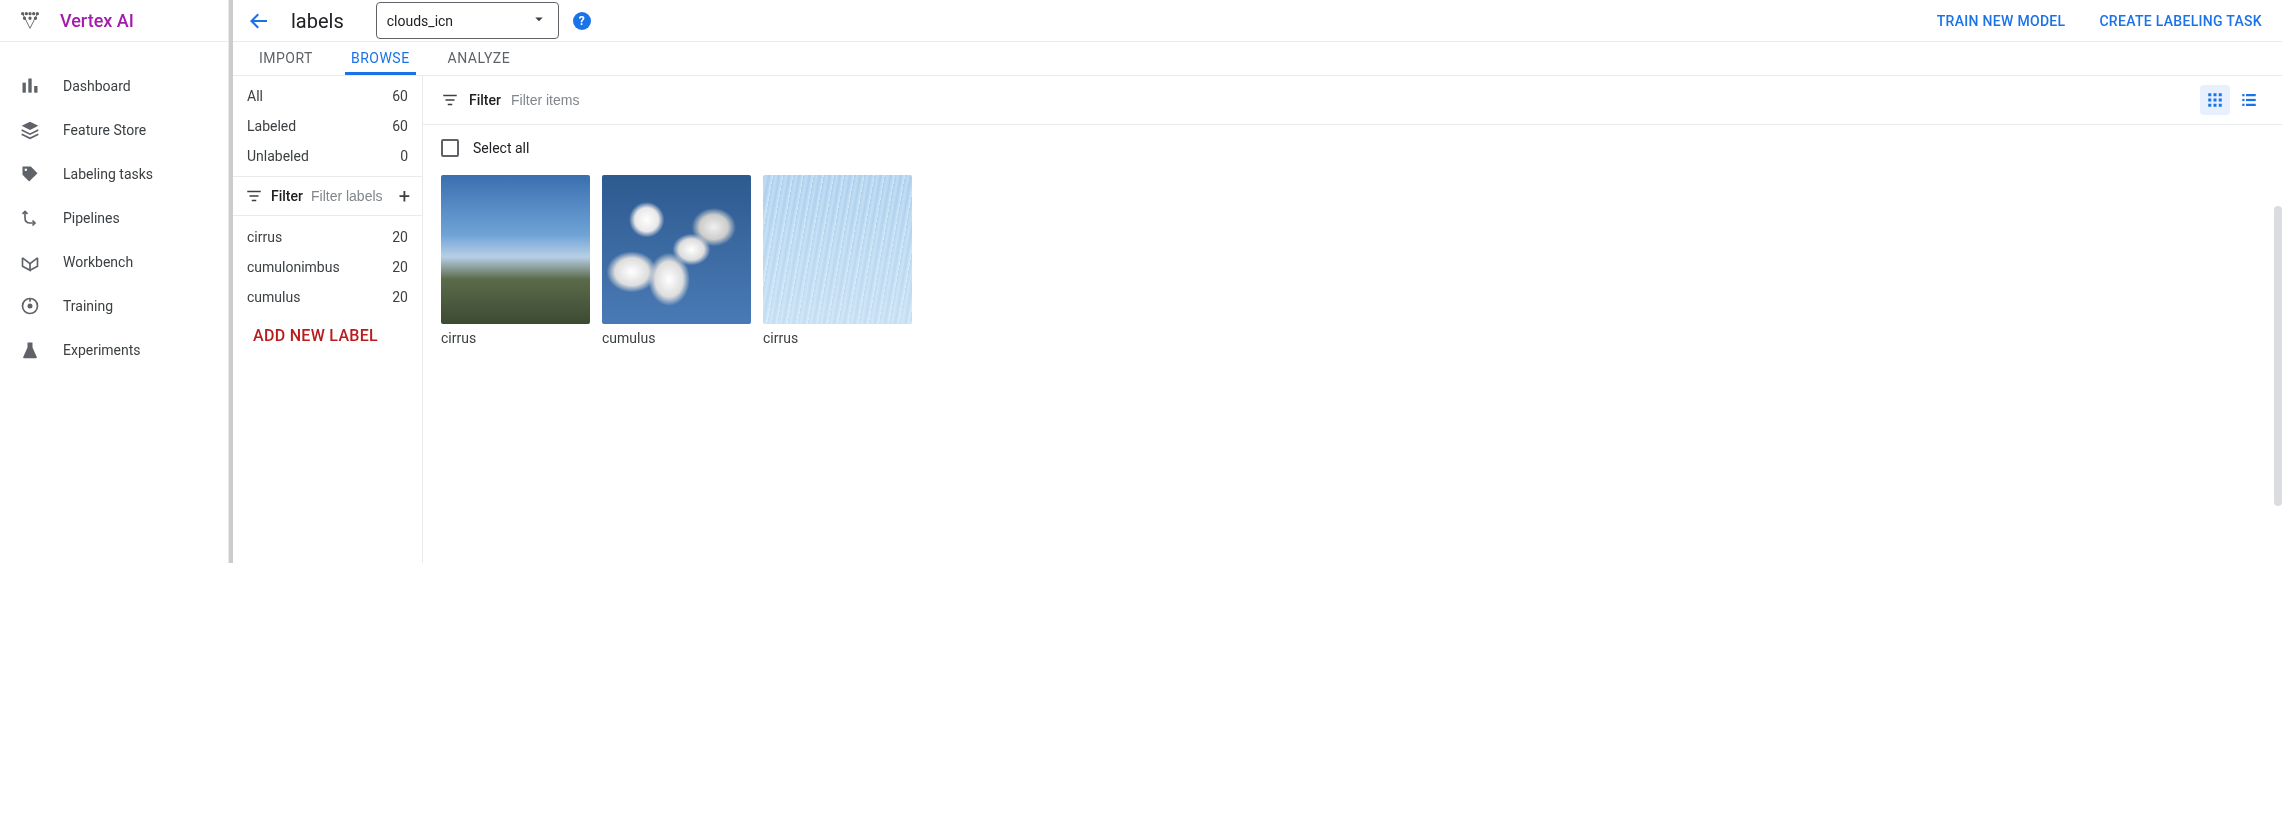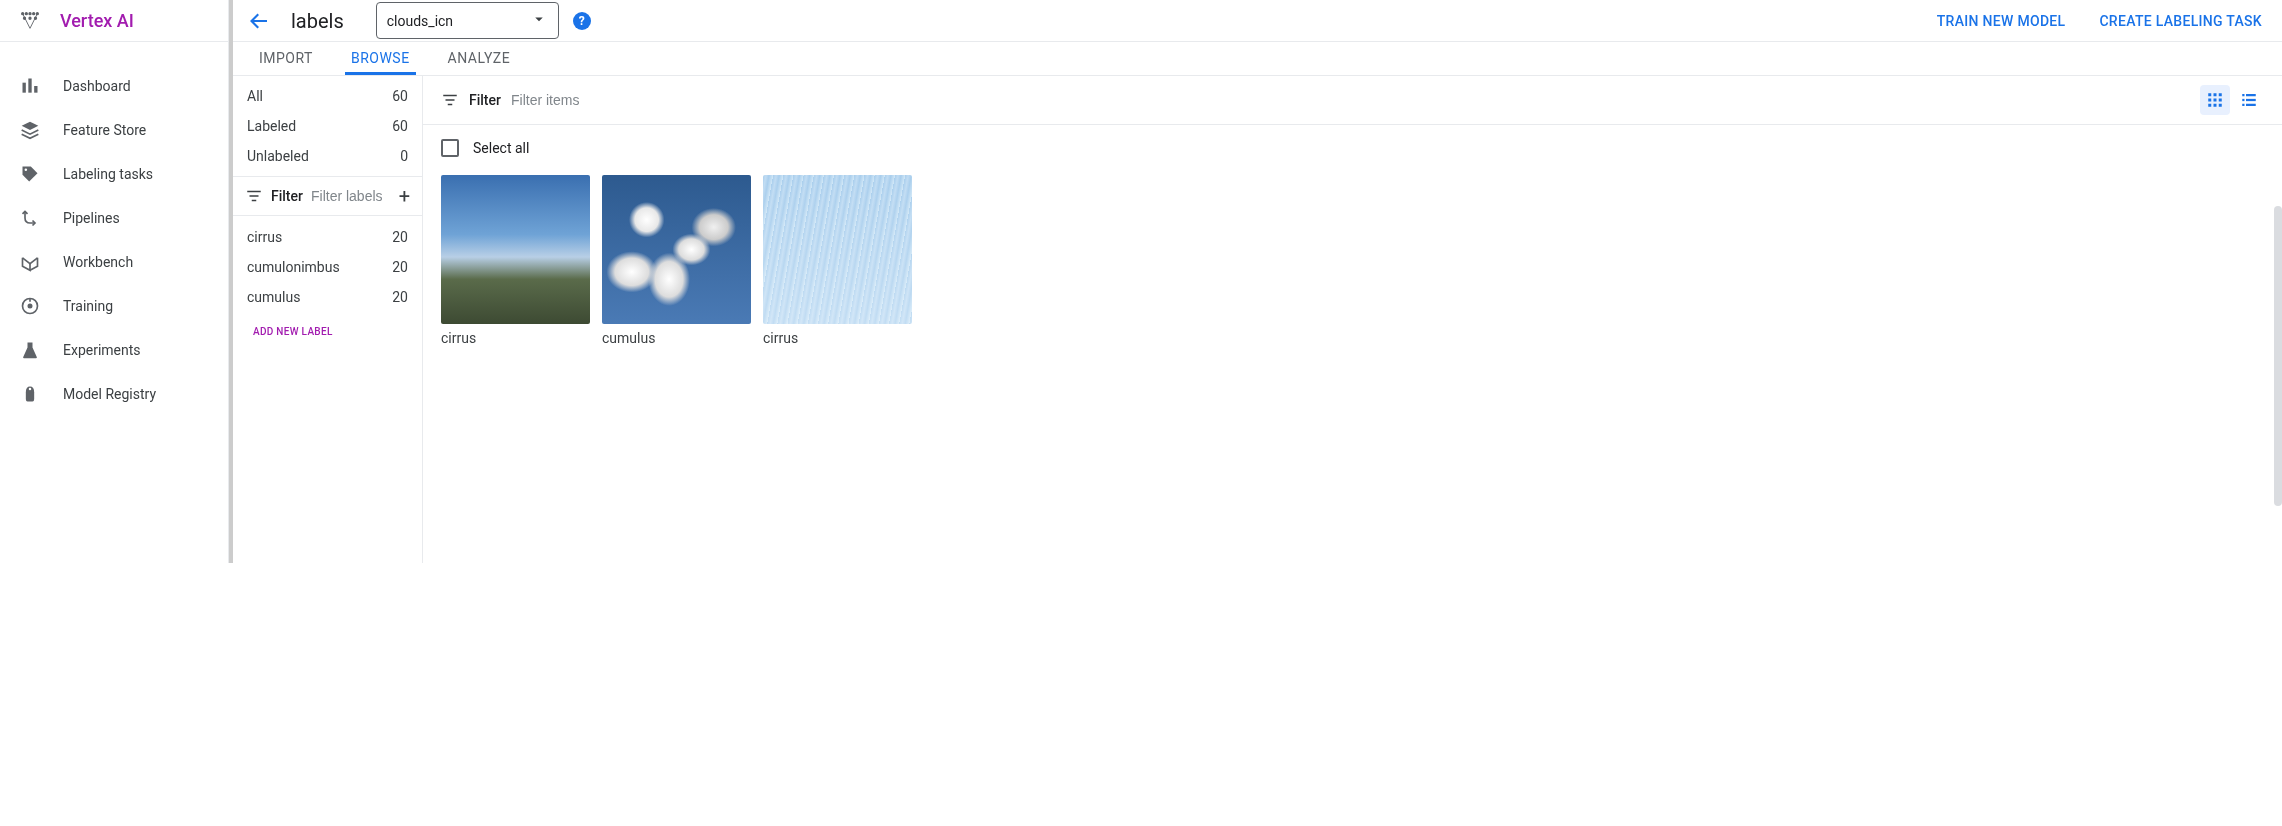--- a/index.html
+++ b/index.html
@@ -121,7 +121,7 @@
   .filter-input::placeholder { color:#80868b; }
   .plus-icon { font-size:20px; color:#3c4043; cursor:pointer; }
   .label-list { padding-top:6px; }
-  .add-label-btn { color:#a21caf; font-weight:500; font-size:10px; padding:14px 20px; cursor:pointer; letter-spacing:.3px; }
+  .add-label-btn { color:#b91c1c; font-weight:500; font-size:16px; padding:14px 20px; cursor:pointer; letter-spacing:.3px; }
   
   .gallery-area { flex:1; display:flex; flex-direction:column; overflow:auto; position:relative; }
   .gallery-toolbar {

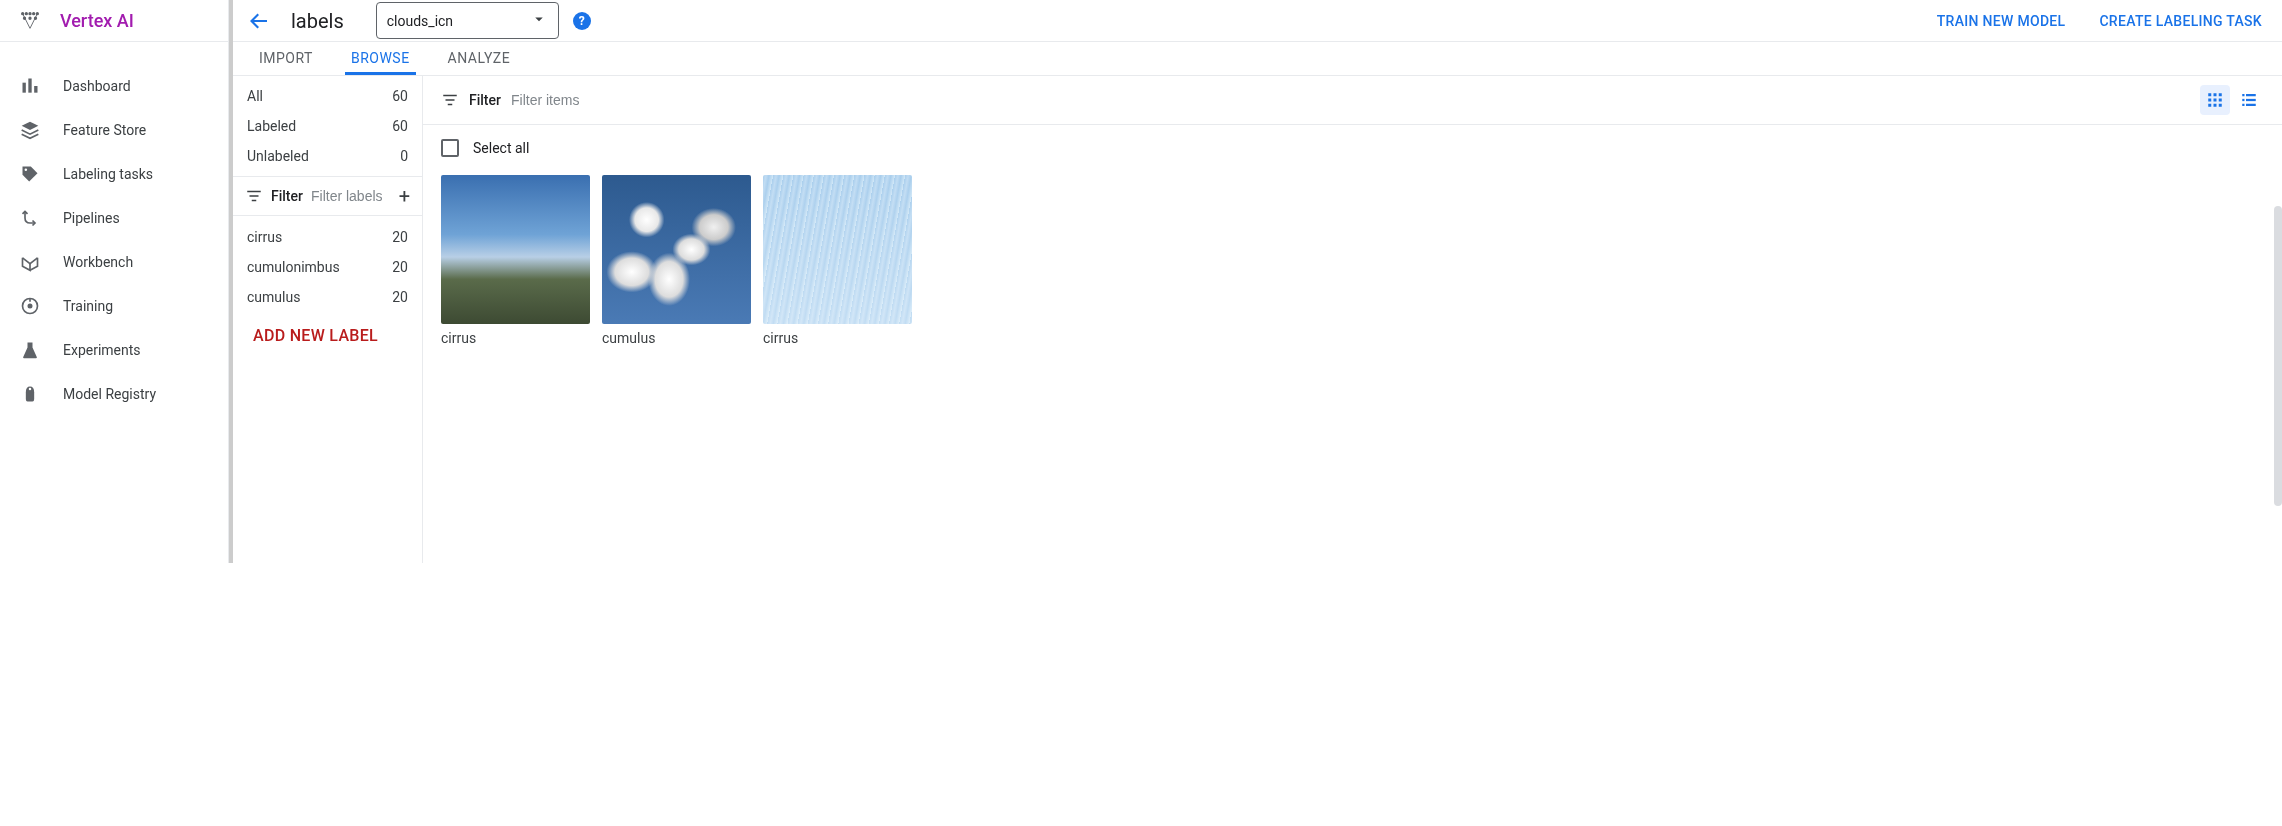--- a/index.html
+++ b/index.html
@@ -249,15 +249,6 @@
             </svg>
         </span>
         <span>Experiments</span>
-      </div>
-      <div class="nav-item">
-        <span class="nav-icon">
-          <svg viewBox="0 0 24 24" width="20" height="20" fill="currentColor">
-              <path d="M9 21 Q7 21 7 18 L7 10 Q7 3 12 3 Q17 3 17 10 L17 18 Q17 21 15 21 Z"></path>
-              <circle cx="12" cy="6" r="1.5" fill="#fff"></circle>
-            </svg>
-        </span>
-        <span>Model Registry</span>
       </div>
     </div>
   </div>

